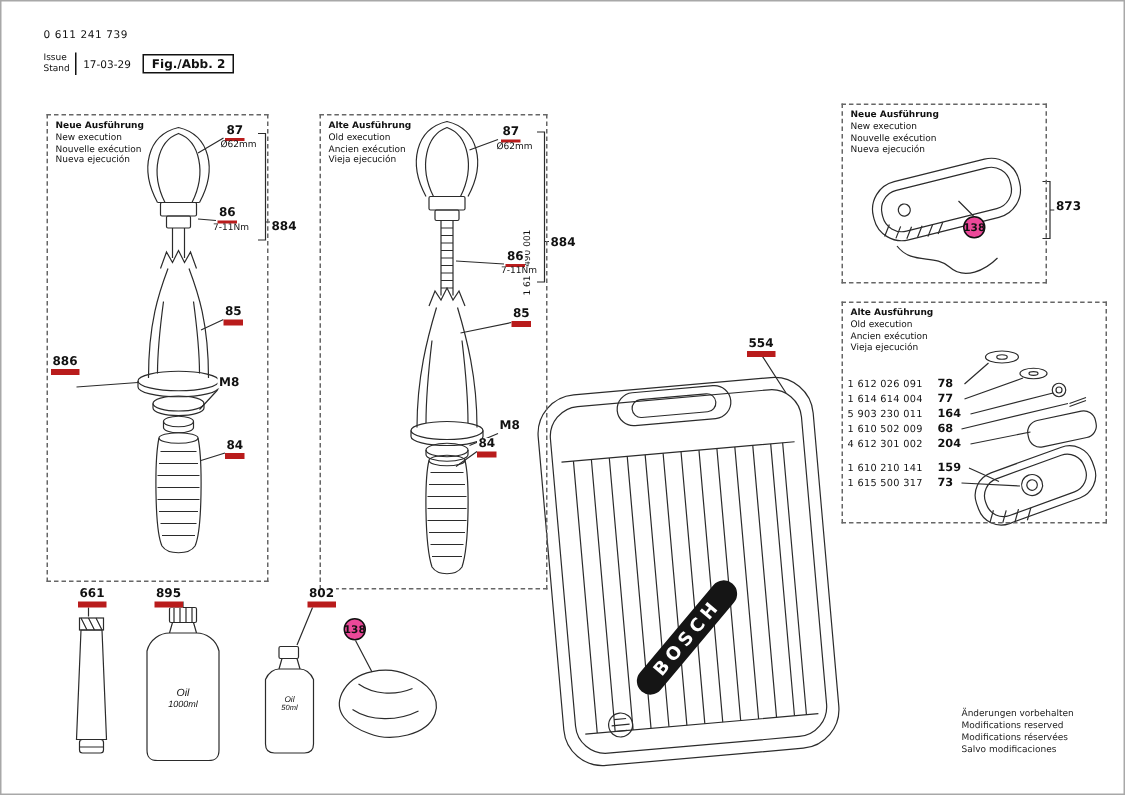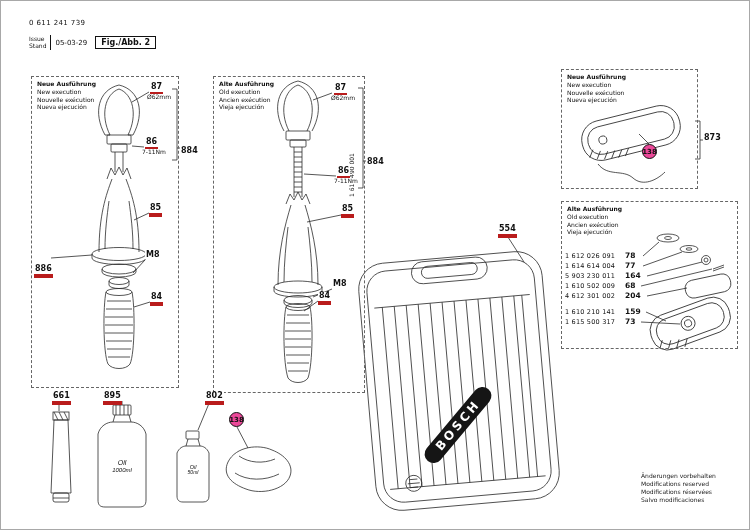--- a/index.html
+++ b/index.html
@@ -161,7 +161,7 @@
       <div>Stand</div>
     </div>
     <div style="width:1px;height:15px;background:#111;margin:0 4px"></div>
-    <div class="date">05-03-29</div>
+    <div class="date">17-03-29</div>
     <div class="fig-box" style="margin-left:8px">Fig./Abb. 2</div>
   </div>
 

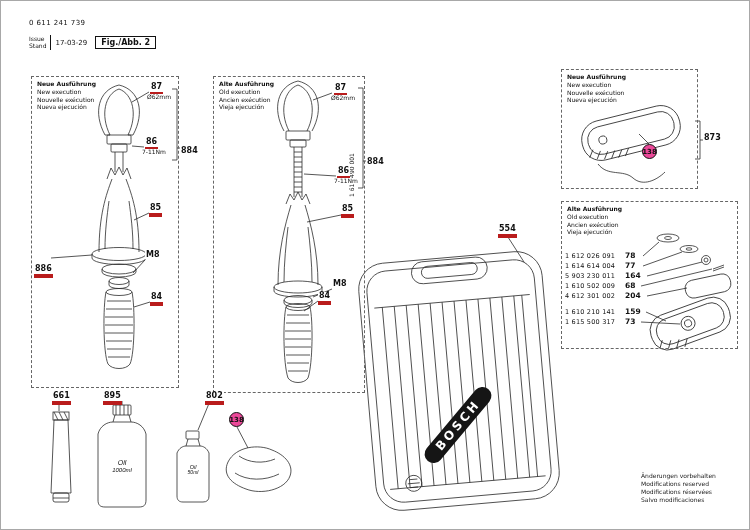--- a/index.html
+++ b/index.html
@@ -207,7 +207,7 @@
   <div class="note" style="left:141px;top:148px">7-11Nm</div>
   <div class="ref" style="left:179px;top:146px">884</div>
   <div class="ref u" style="left:148px;top:203px">85</div>
-  <div class="ref u" style="left:33px;top:264px">886</div>
+  <div class="ref u" style="left:33px;top:236px">886</div>
   <div class="ref" style="left:144px;top:250px">M8</div>
   <div class="ref u" style="left:149px;top:292px">84</div>
 

